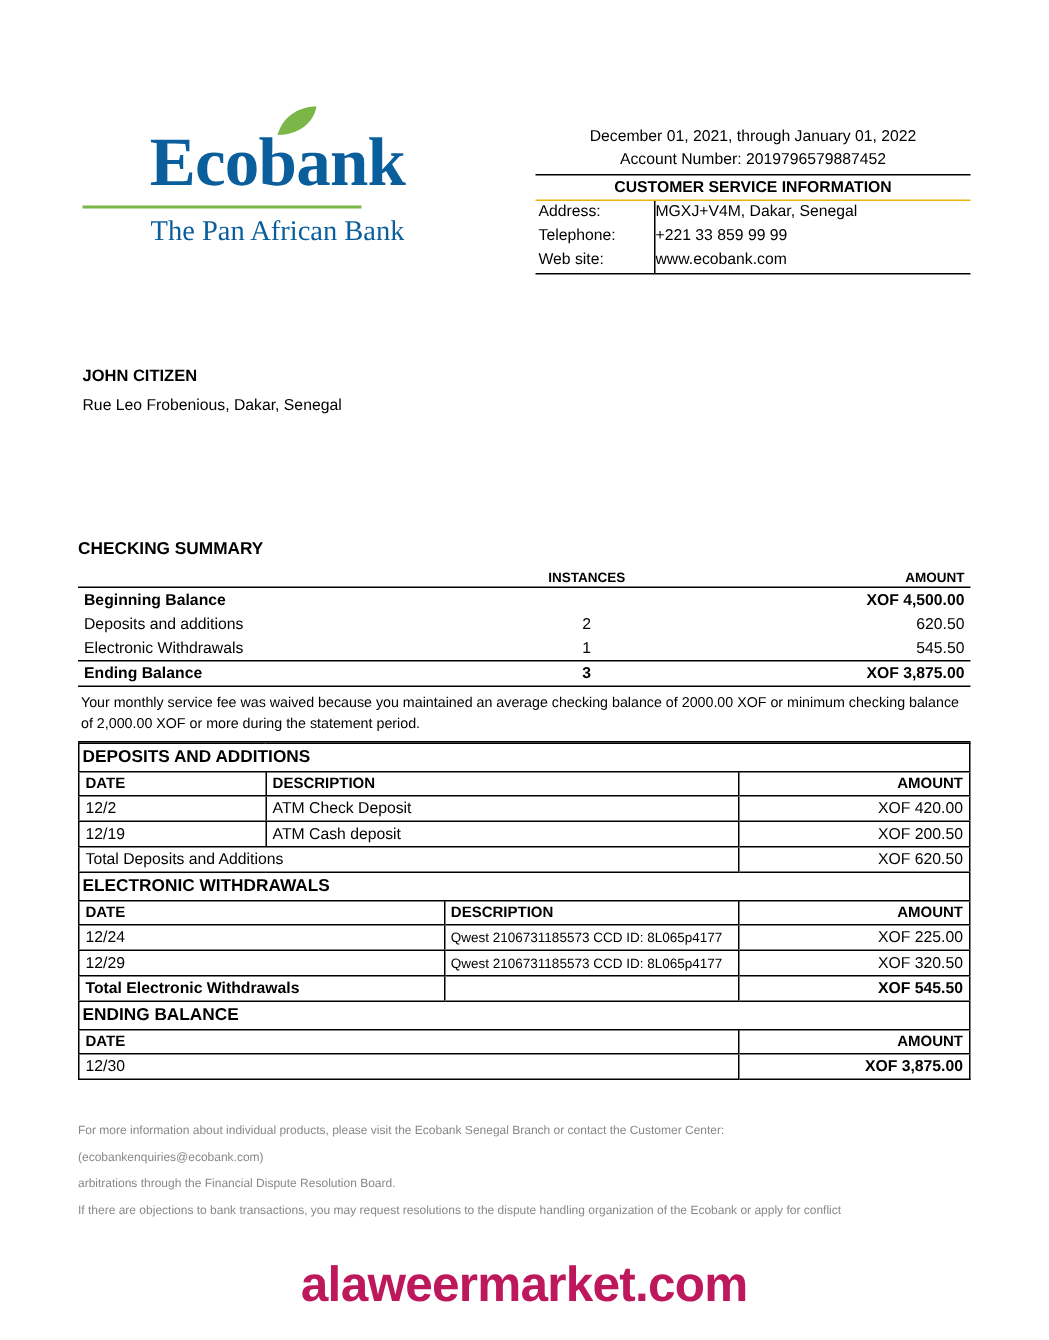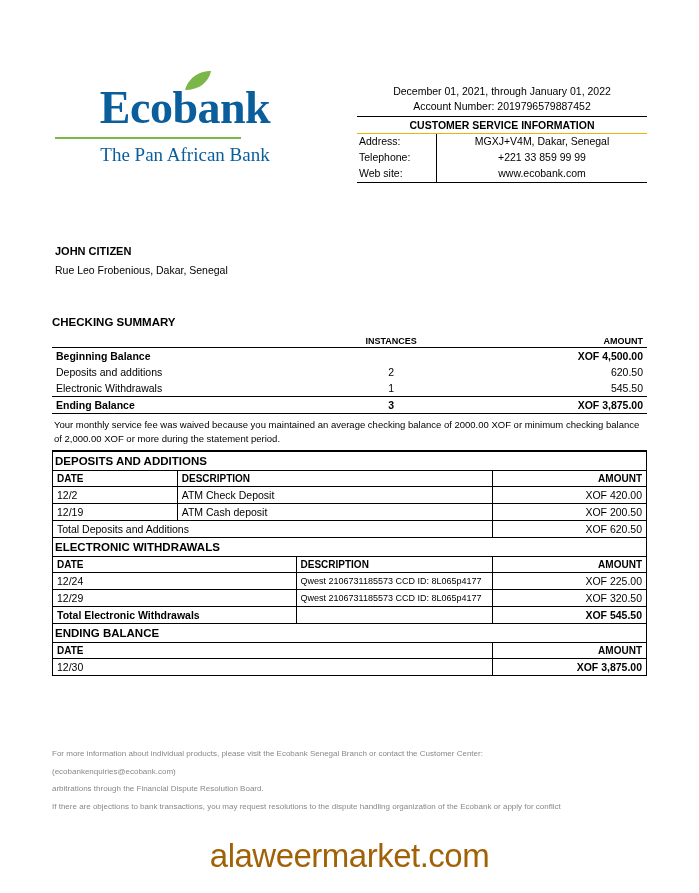--- a/index.html
+++ b/index.html
@@ -101,7 +101,6 @@
   }
   .csi-val {
     flex: 1;
-    text-align: center;
   }
   .csi-rows { border-bottom: 1px solid #000; }
 

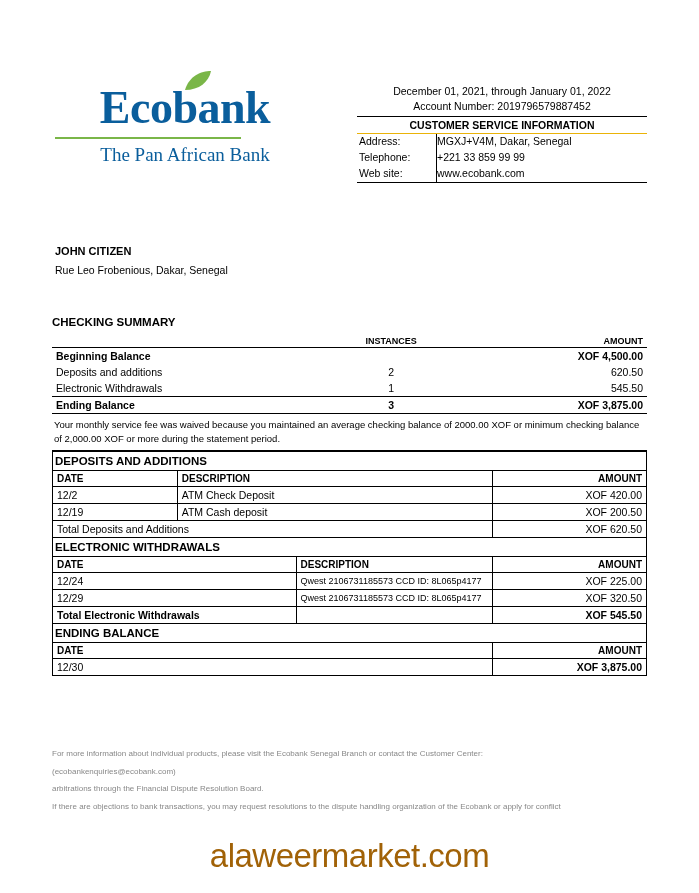--- a/index.html
+++ b/index.html
@@ -129,6 +129,7 @@
     font-weight: bold;
     font-size: 11.5px;
     padding-bottom: 6px;
+    margin-top: 44px;
   }
 
   table {

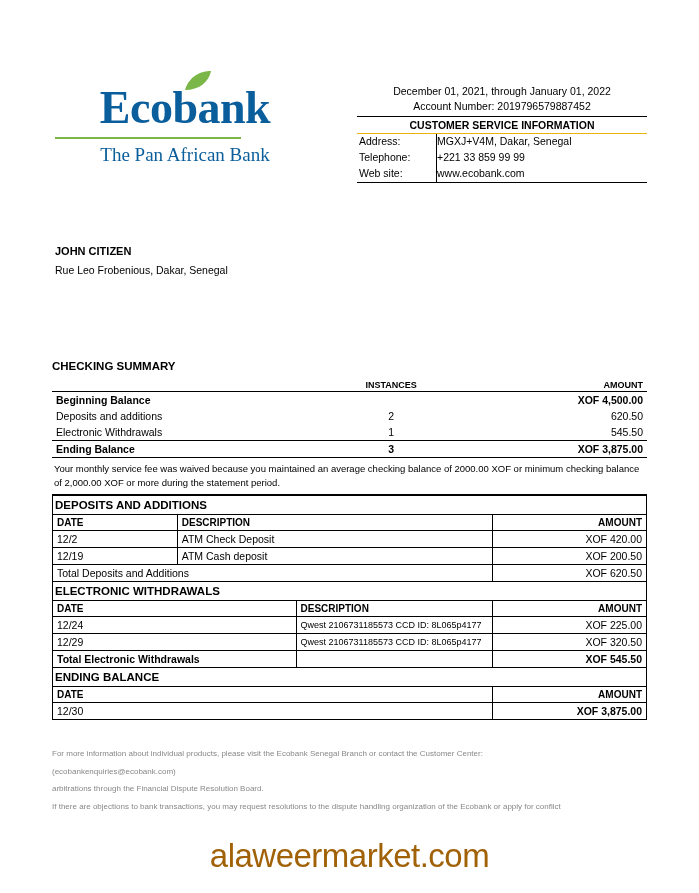--- a/index.html
+++ b/index.html
@@ -201,8 +201,8 @@
     bottom: 18px;
     text-align: center;
     font-size: 33px;
-    font-weight: normal;
-    color: #a16207;
+    font-weight: bold;
+    color: #be185d;
     letter-spacing: -0.5px;
   }
 </style>

